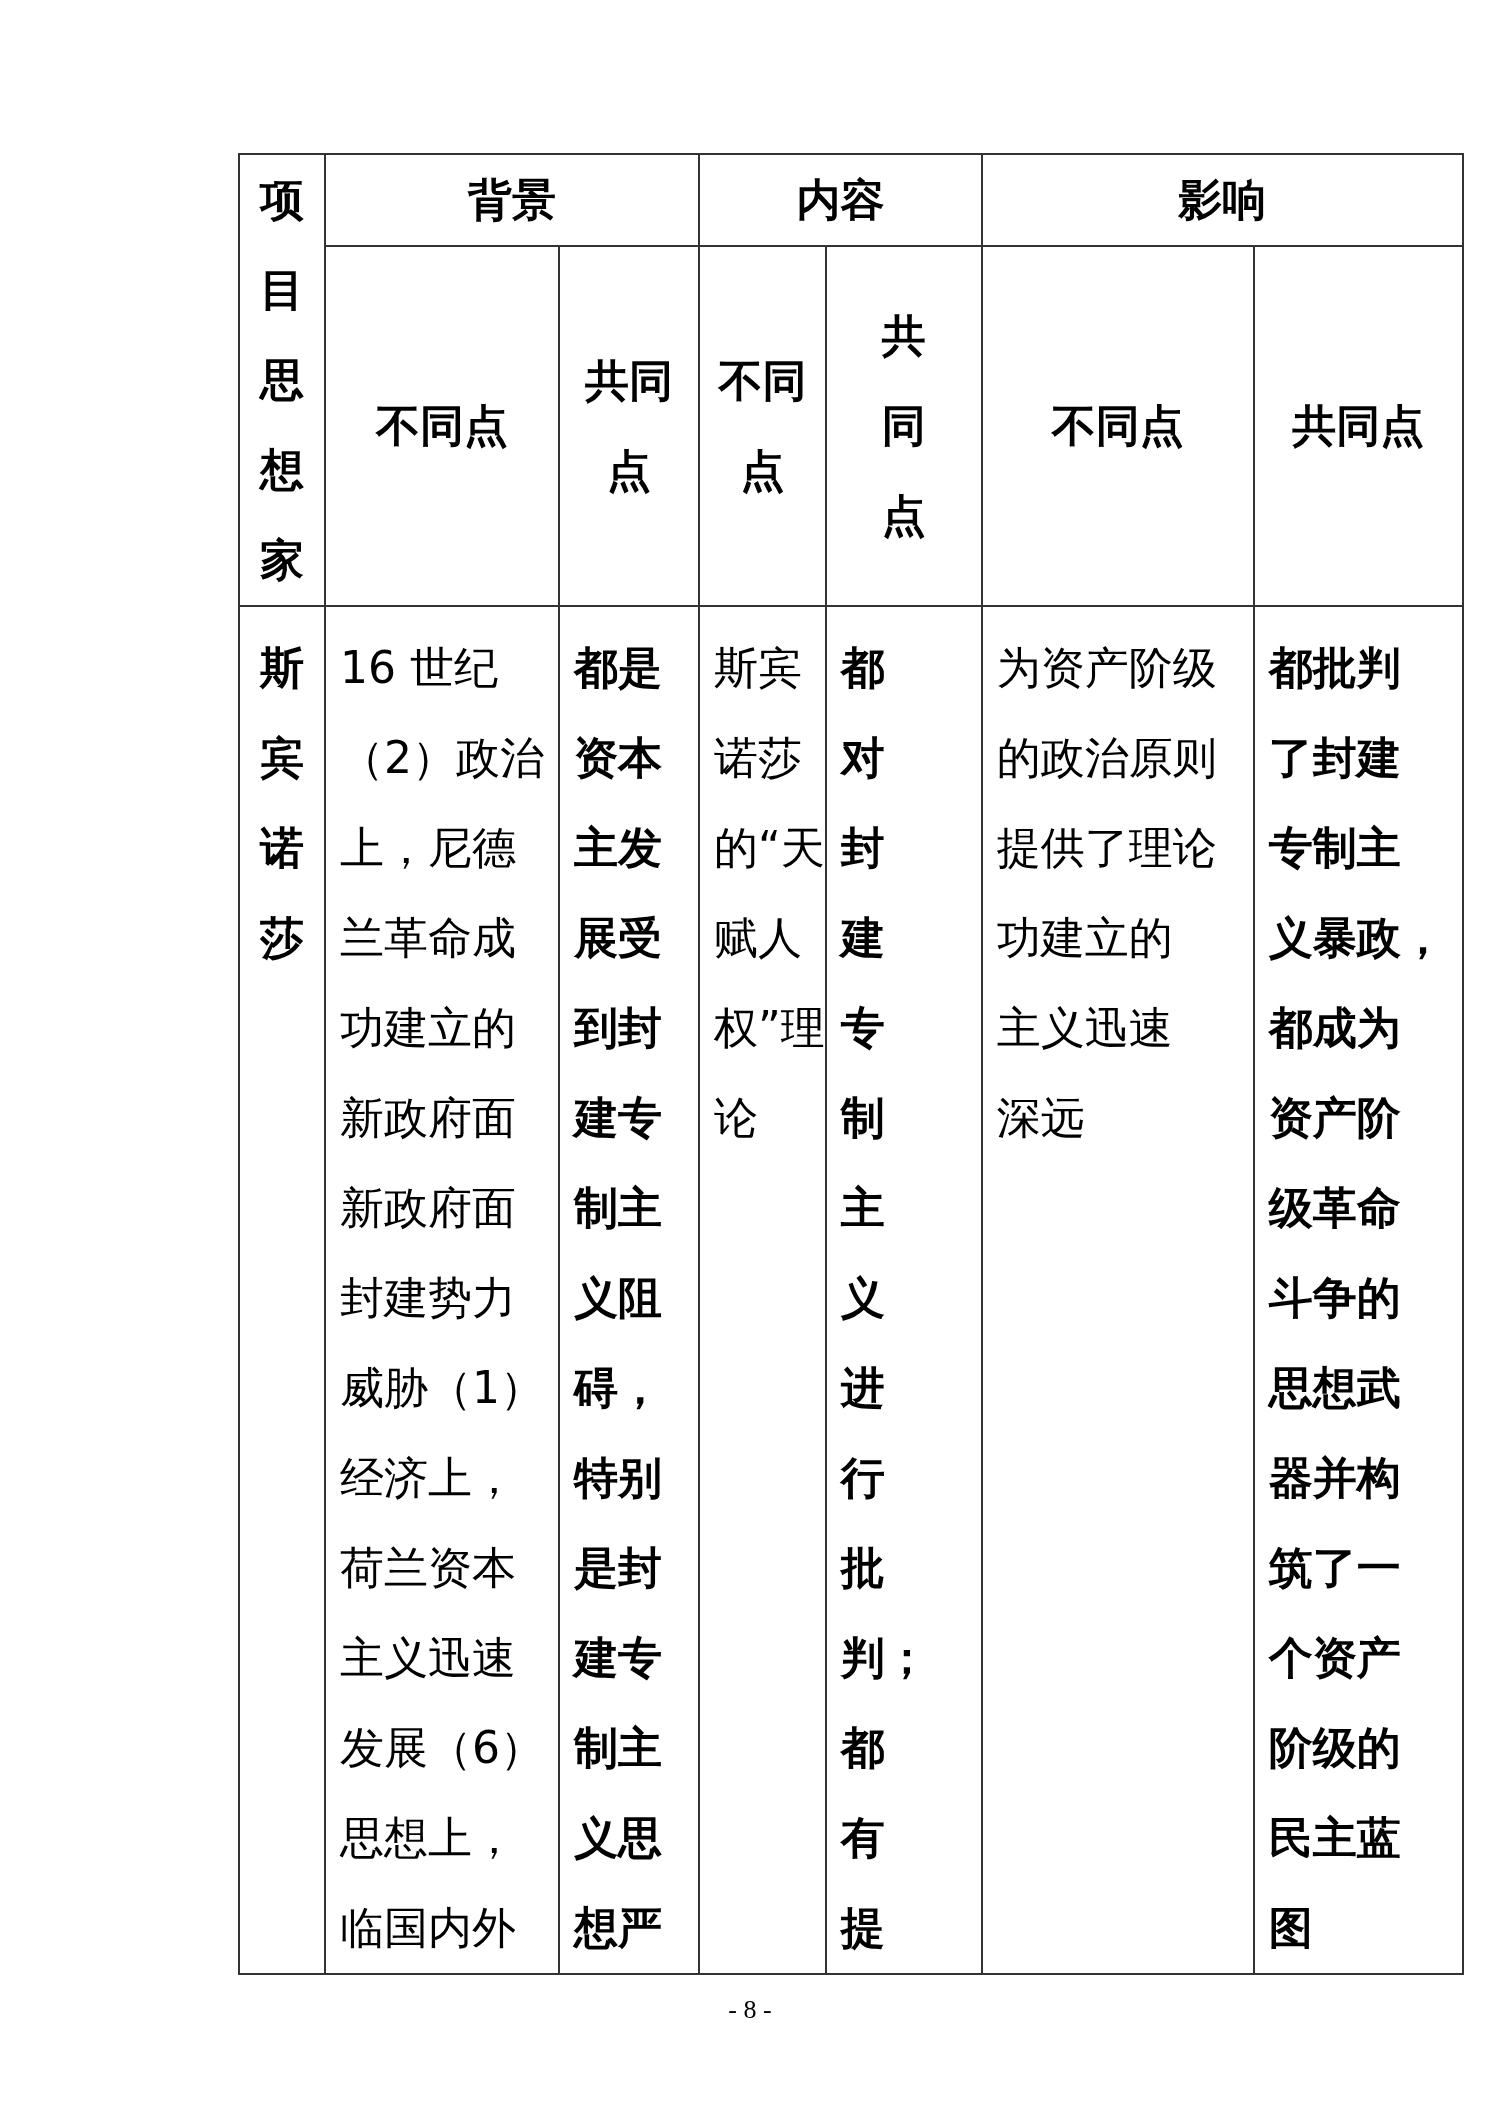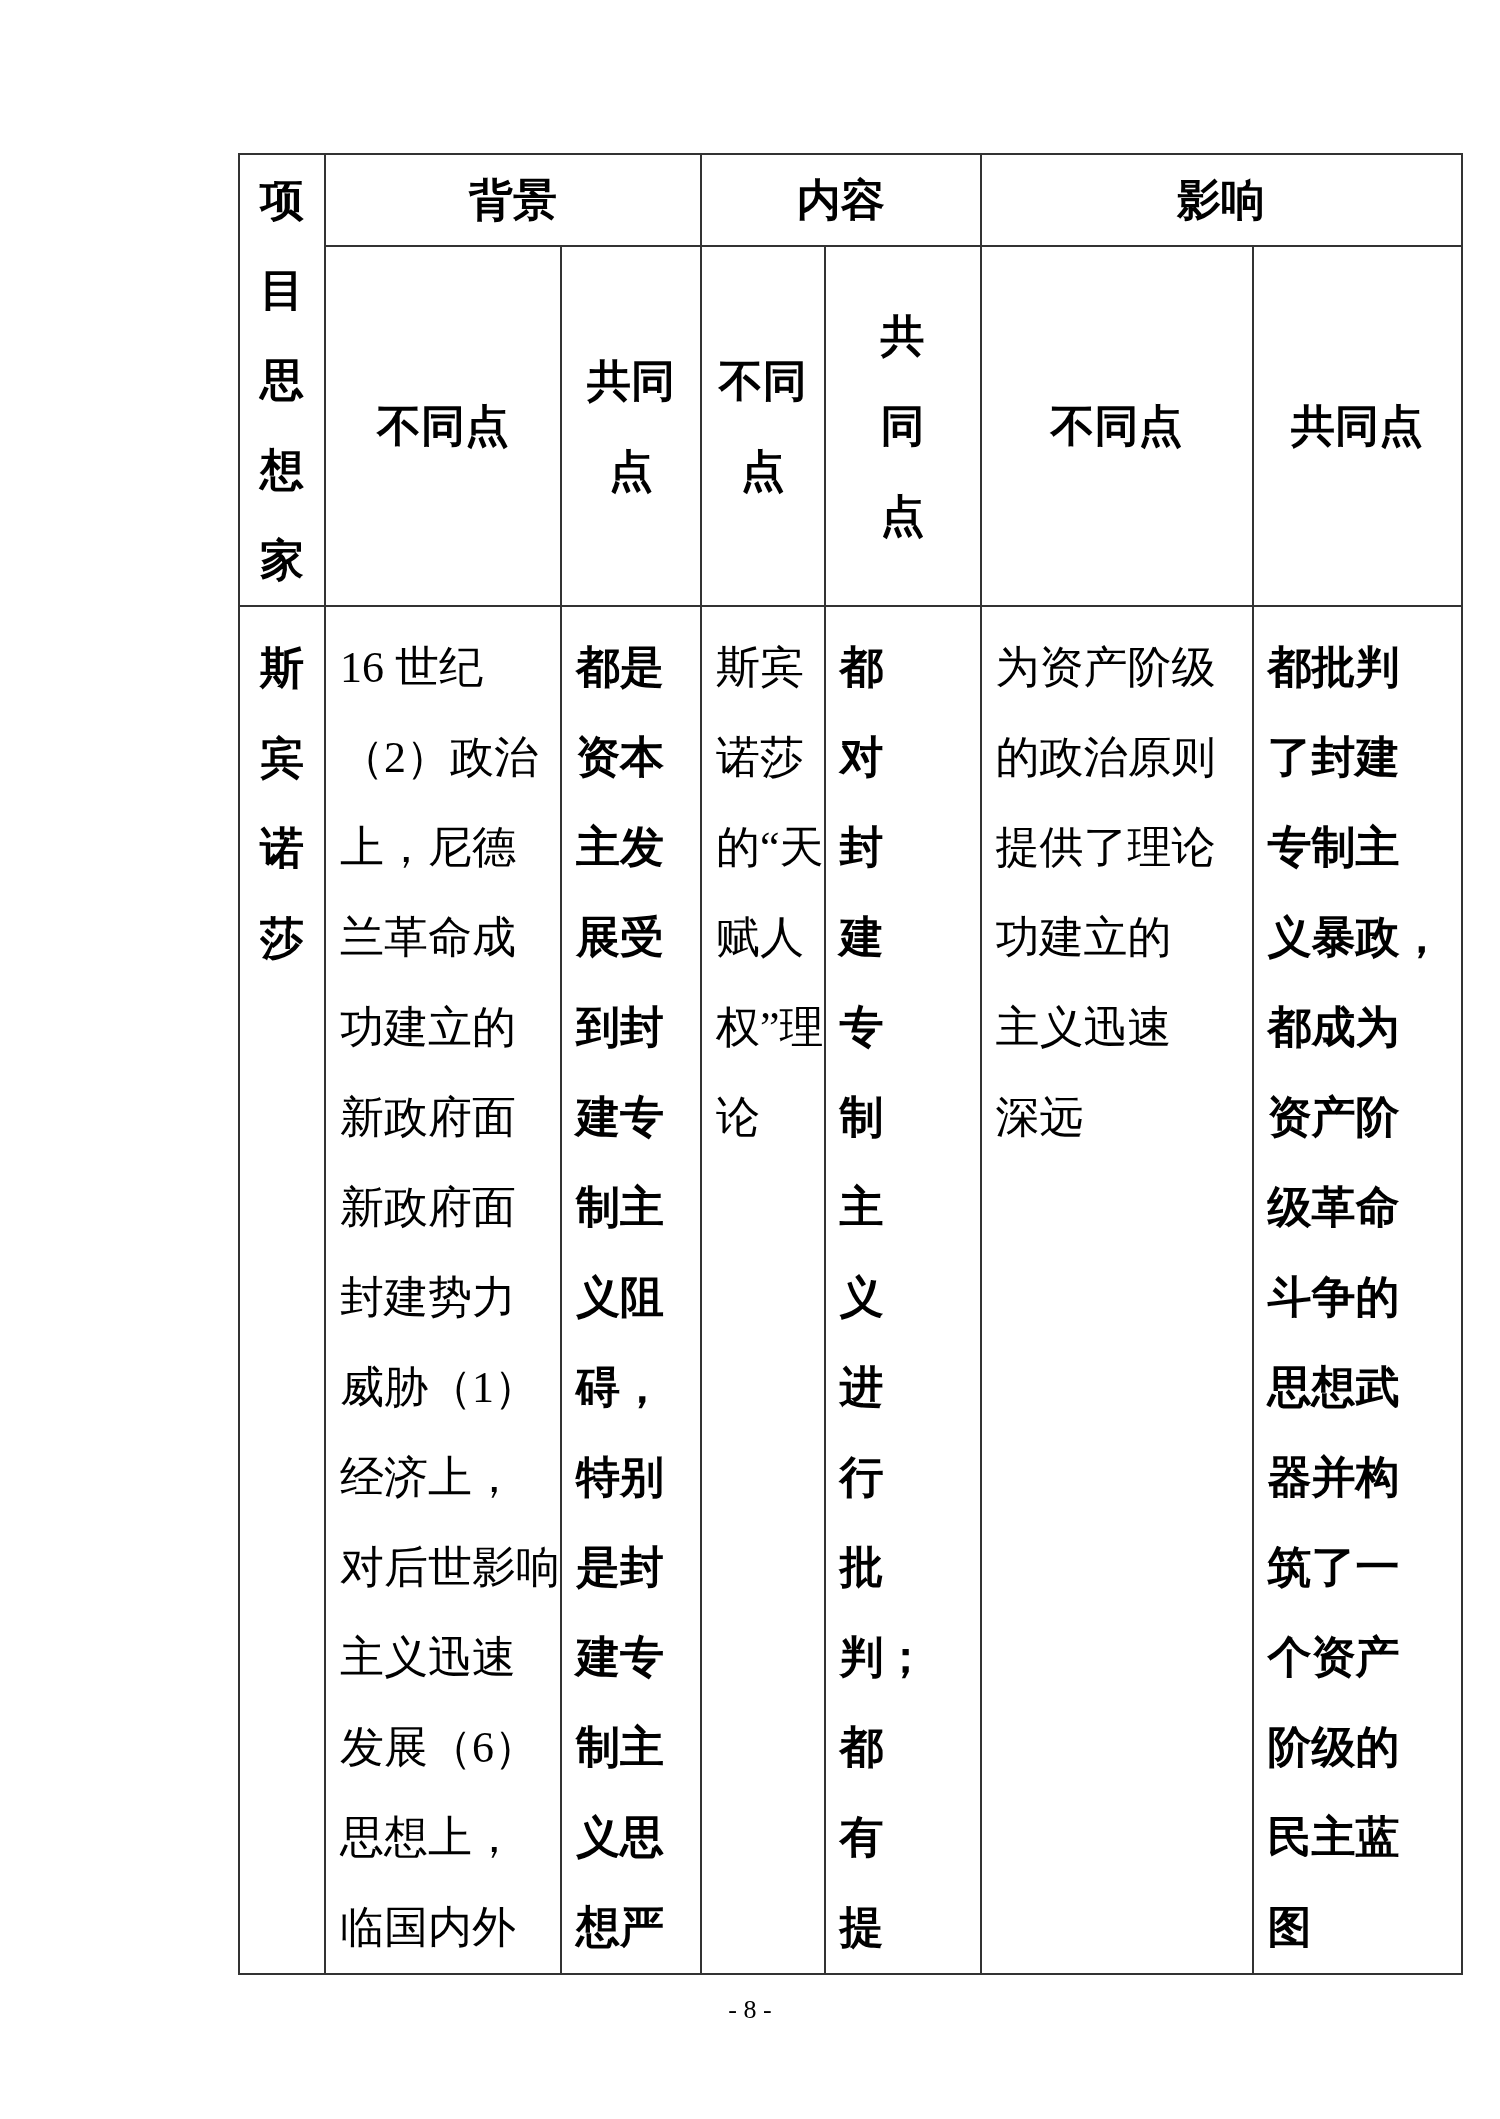--- a/index.html
+++ b/index.html
@@ -11,7 +11,7 @@
   .body-cell { vertical-align: top !important; text-align: left !important; font-size: 44px; line-height: 90px; padding-top: 16px !important; }
   .lines span { display: block; white-space: nowrap; }
   .bold { font-weight: bold; }
-  .pad-l { padding-left: 14px !important; font-family: Liberation Serif, serif; }
+  .pad-l { padding-left: 14px !important; }
   .col-name span { display: block; text-align: center; }
   .stack span { display: block; }
   .page-num { position: absolute; top: 1995px; left: 0; width: 1500px; text-align: center;

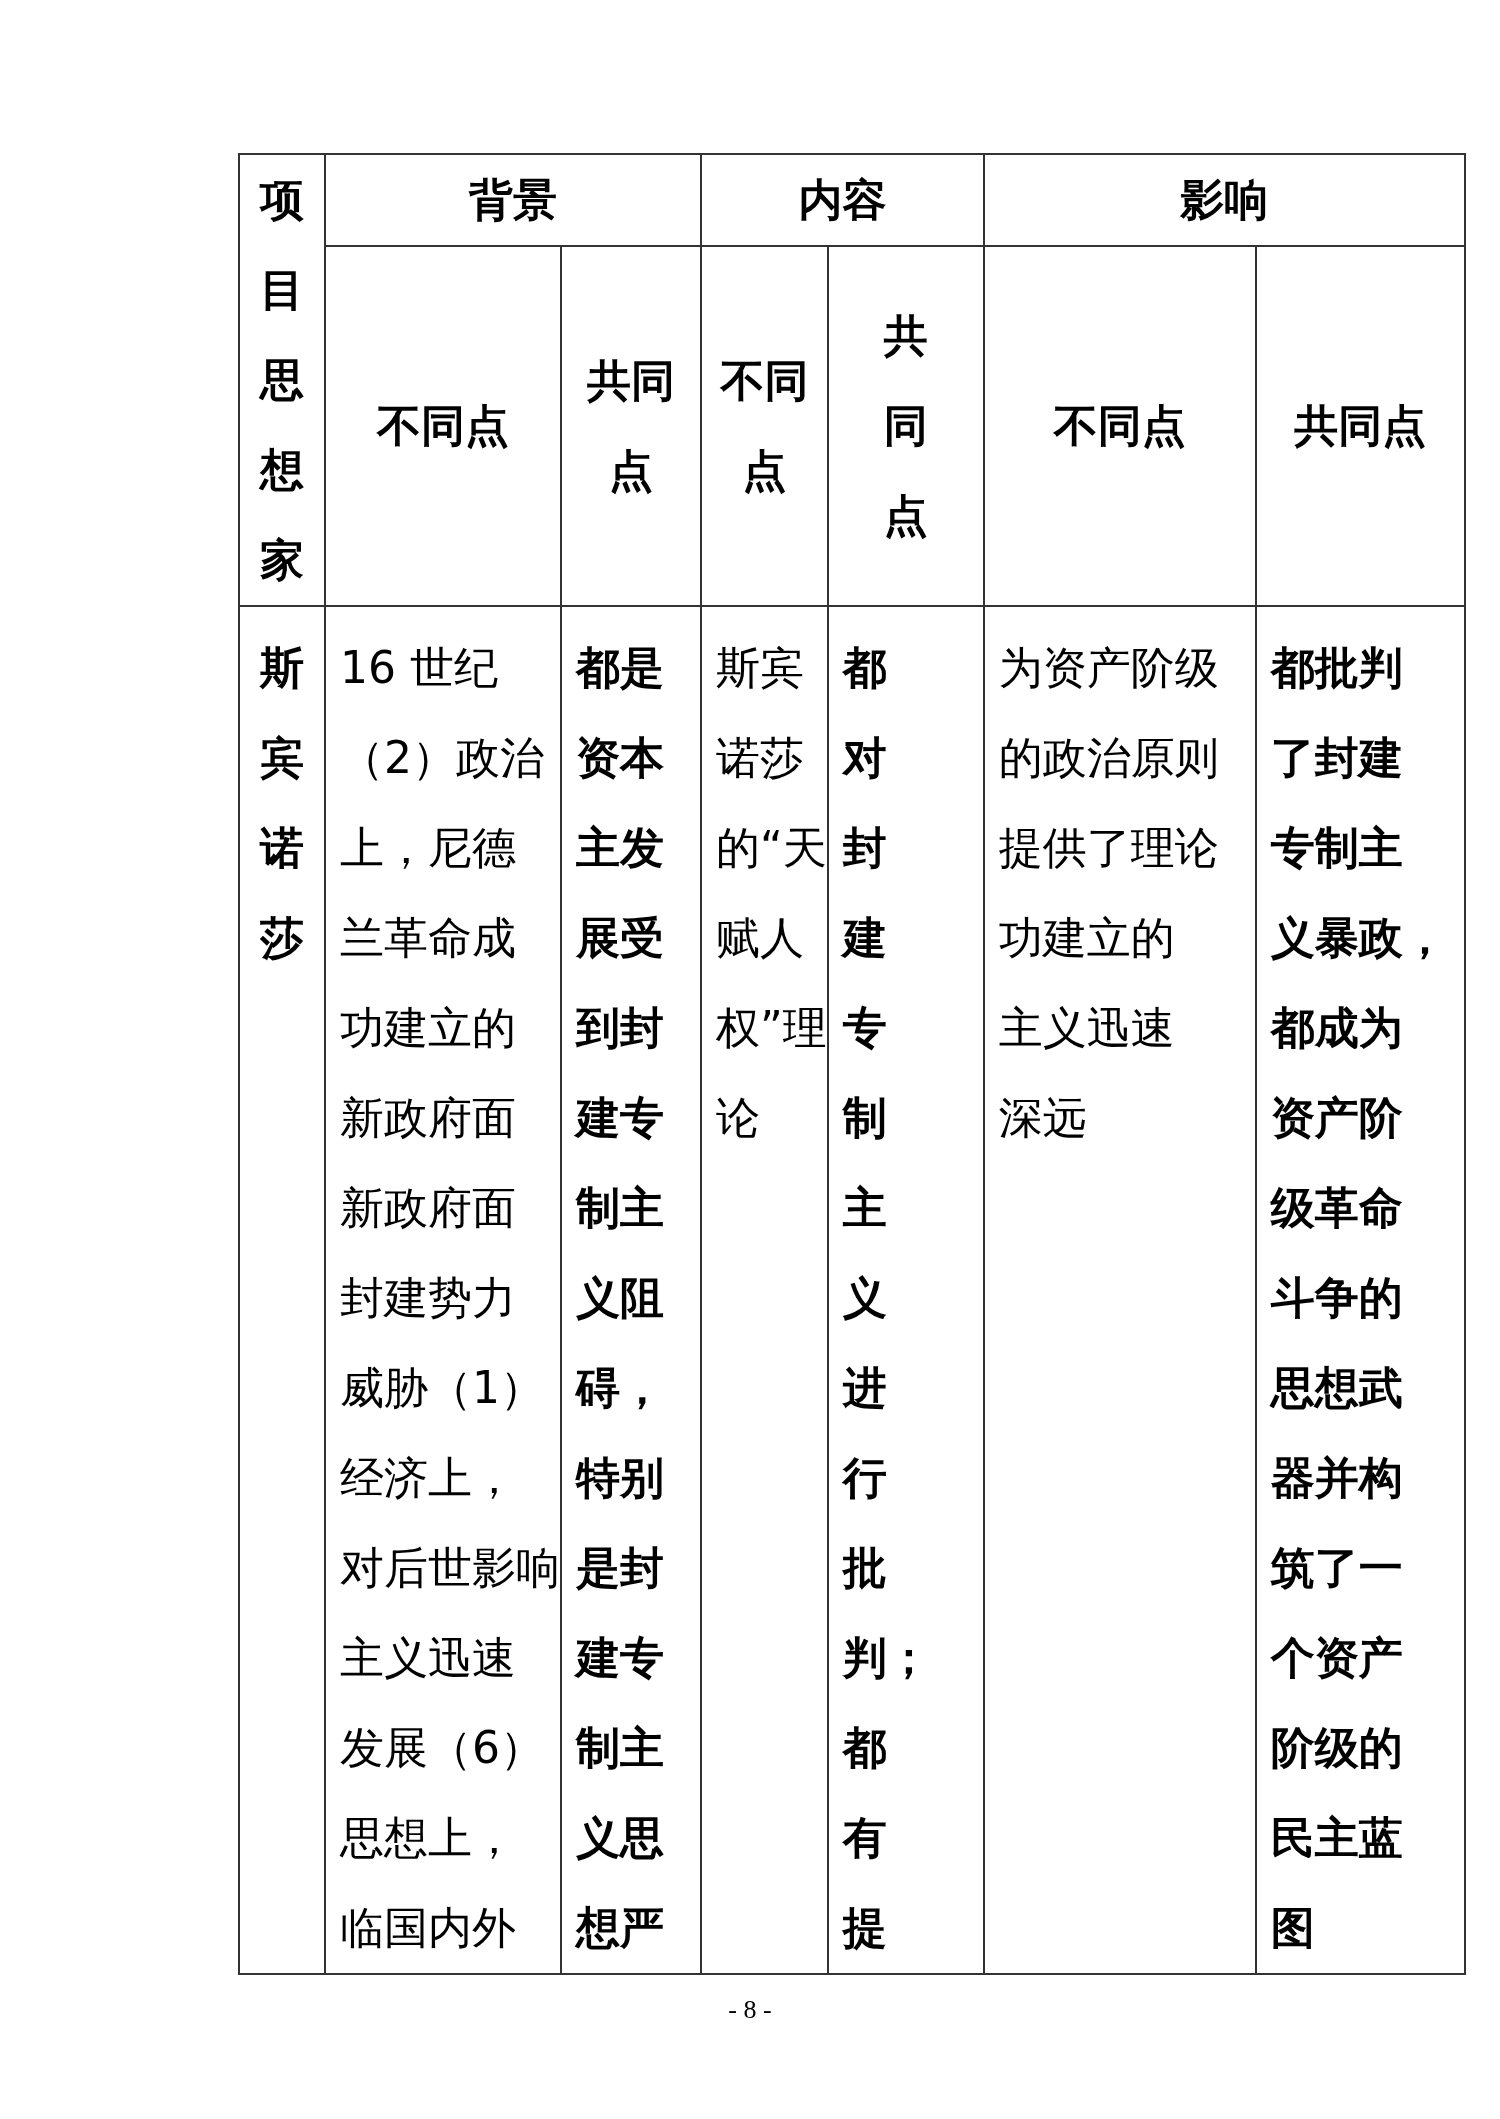--- a/index.html
+++ b/index.html
@@ -87,7 +87,7 @@
           <span>封建势力</span>
           <span>威胁（1）</span>
           <span>经济上，</span>
-          <span>对后世影响</span>
+          <span>荷兰资本</span>
           <span>主义迅速</span>
           <span>发展（6）</span>
           <span>思想上，</span>

